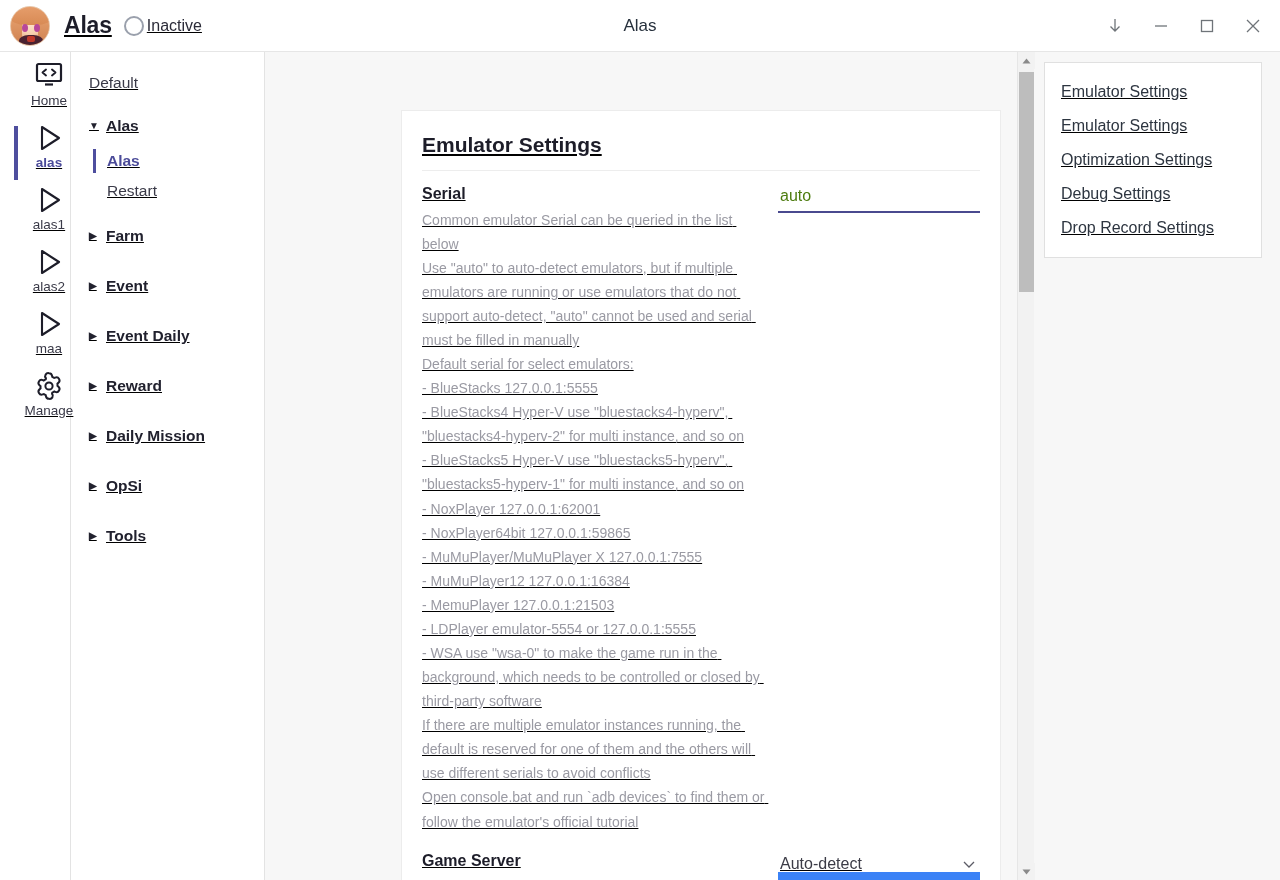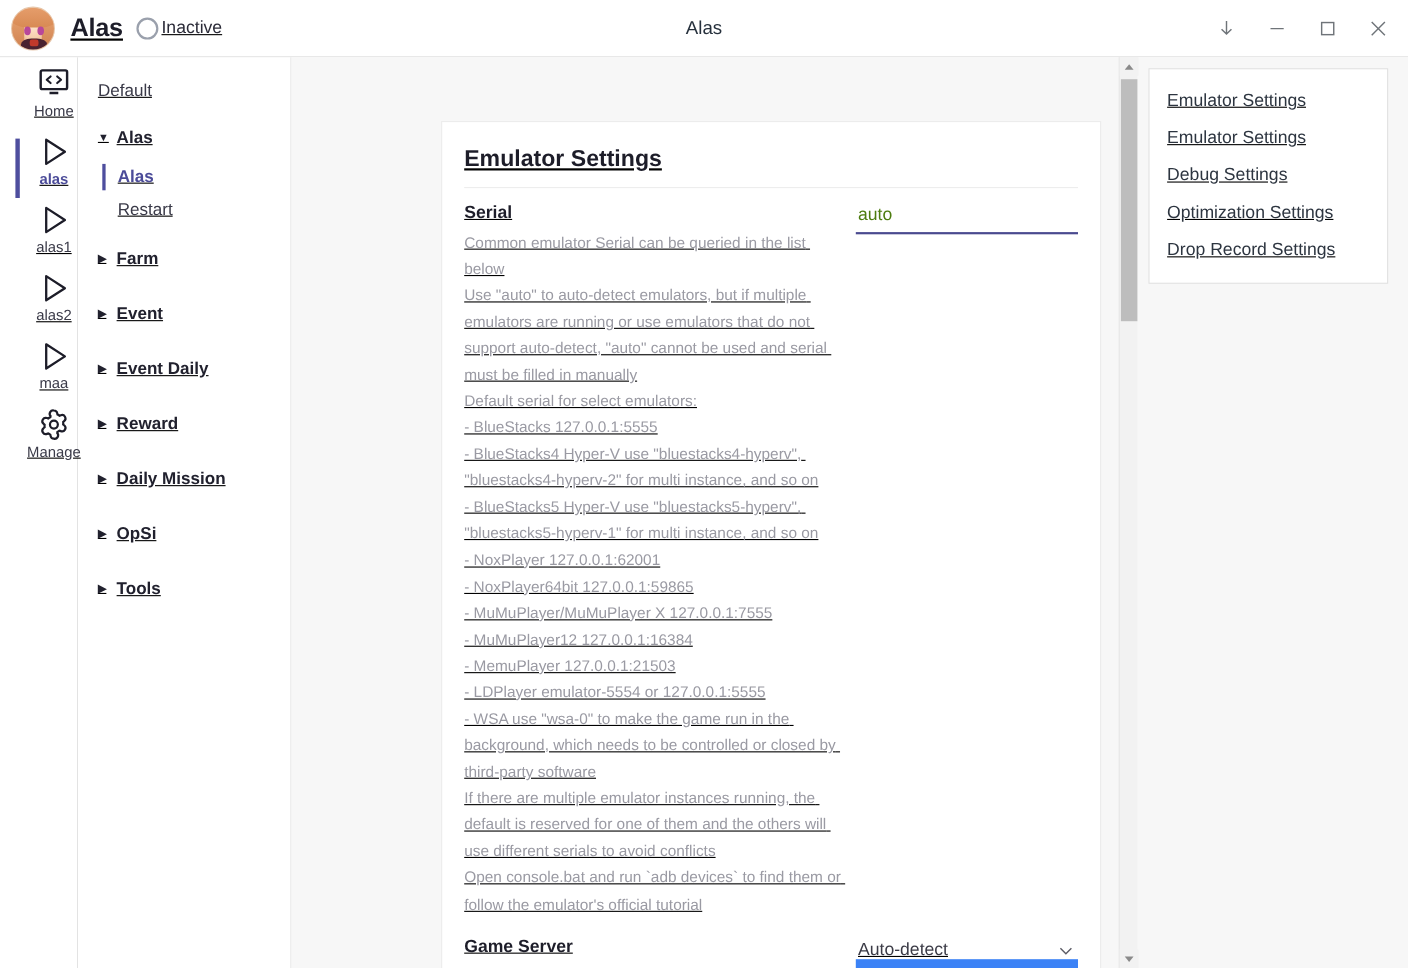--- a/index.html
+++ b/index.html
@@ -420,8 +420,8 @@
         <div class="panel-box">
           <div class="panel-item">Emulator Settings</div>
           <div class="panel-item">Emulator Settings</div>
+          <div class="panel-item">Optimization Settings</div>
           <div class="panel-item">Debug Settings</div>
-          <div class="panel-item">Optimization Settings</div>
           <div class="panel-item">Drop Record Settings</div>
         </div>
       </div>

